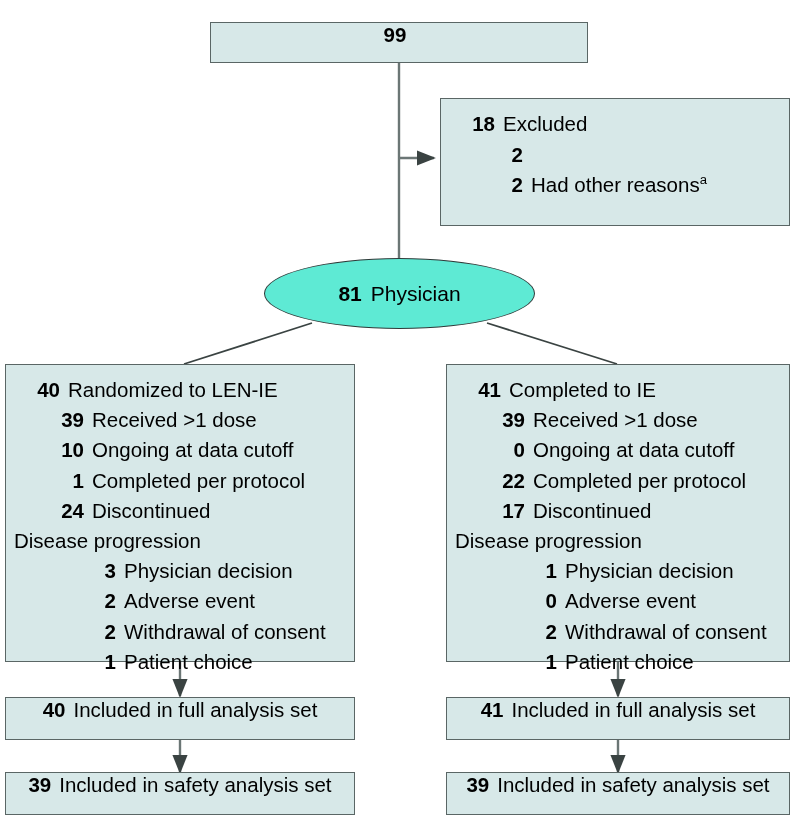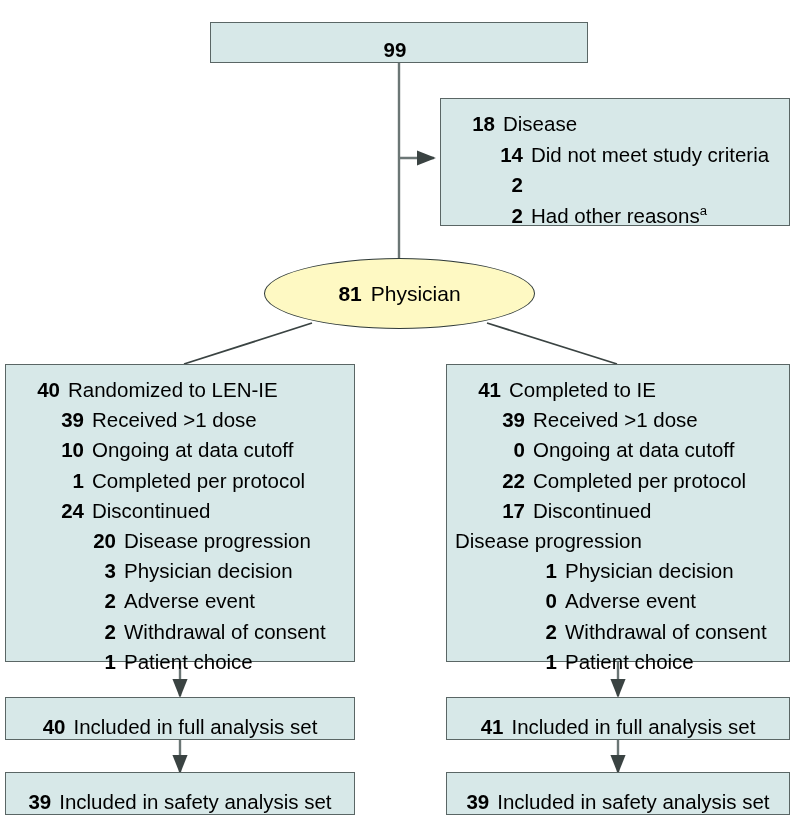--- a/index.html
+++ b/index.html
@@ -24,7 +24,7 @@
   }
 
   .single{
-    display:flex;align-items:flex-end;
+    display:flex;align-items:flex-start;
     font-size:20.5px;
     white-space:nowrap;
   }

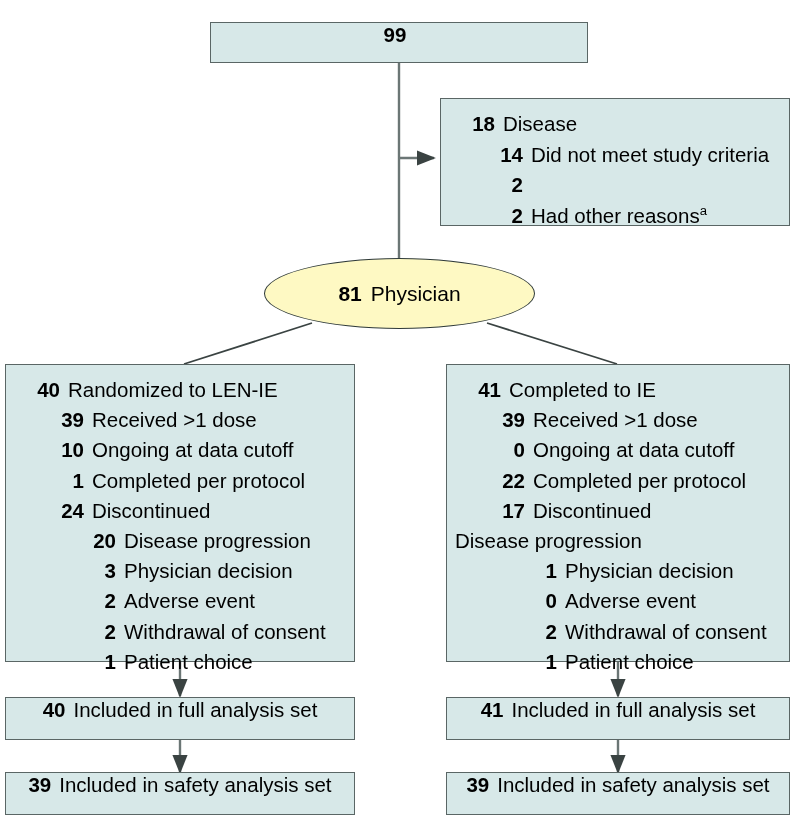--- a/index.html
+++ b/index.html
@@ -98,7 +98,7 @@
   <div class="node listnode excl" style="left:440px;top:98px;width:350px;height:128px;">
     <div class="row lvl0">
       <span class="num">18</span>
-      <span class="txt">Disease</span>
+      <span class="txt">Excluded</span>
     </div>
     <div class="row lvl1">
       <span class="num">14</span>

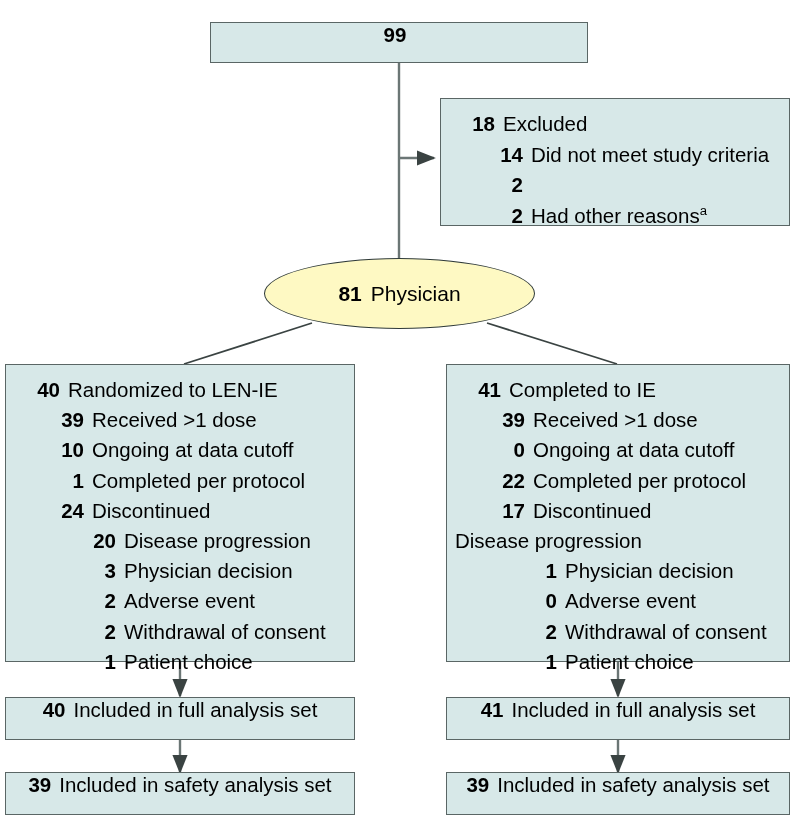--- a/index.html
+++ b/index.html
@@ -101,10 +101,6 @@
       <span class="txt">Excluded</span>
     </div>
     <div class="row lvl1">
-      <span class="num">14</span>
-      <span class="txt">Did not meet study criteria</span>
-    </div>
-    <div class="row lvl1">
       <span class="num">2</span>
     </div>
     <div class="row lvl1">

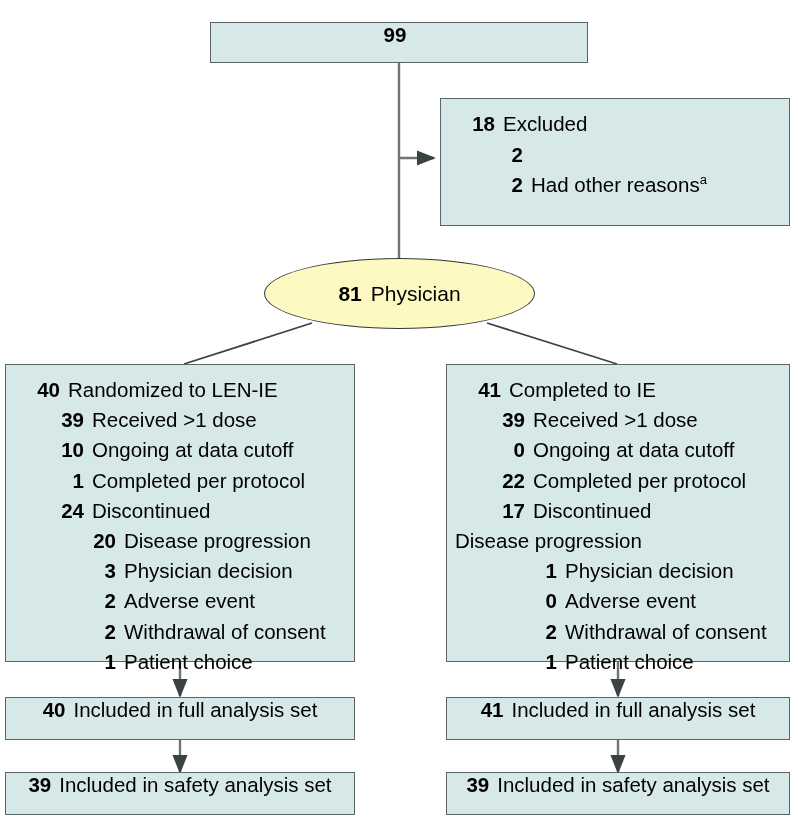--- a/index.html
+++ b/index.html
@@ -19,7 +19,7 @@
   }
   .node.ellipse{
     border-radius:50%;
-    background:#fef9c3;
+    background:#5eead4;
     border:1.6px solid #2f3a39;
   }
 

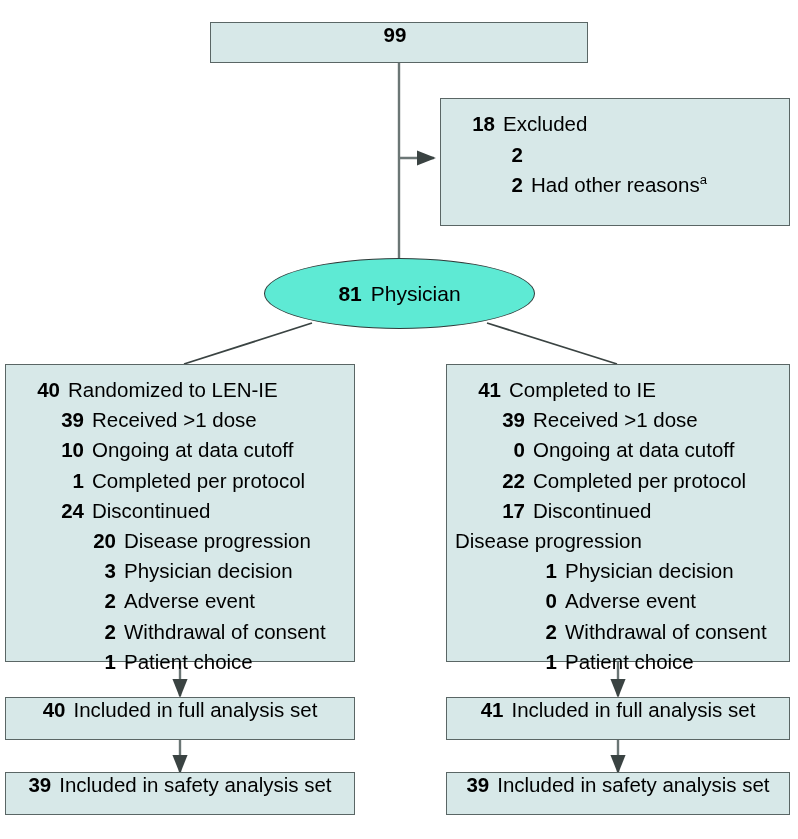--- a/index.html
+++ b/index.html
@@ -138,7 +138,6 @@
       <span class="txt">Discontinued</span>
     </div>
     <div class="row lvl2">
-      <span class="num">20</span>
       <span class="txt">Disease progression</span>
     </div>
     <div class="row lvl2">

